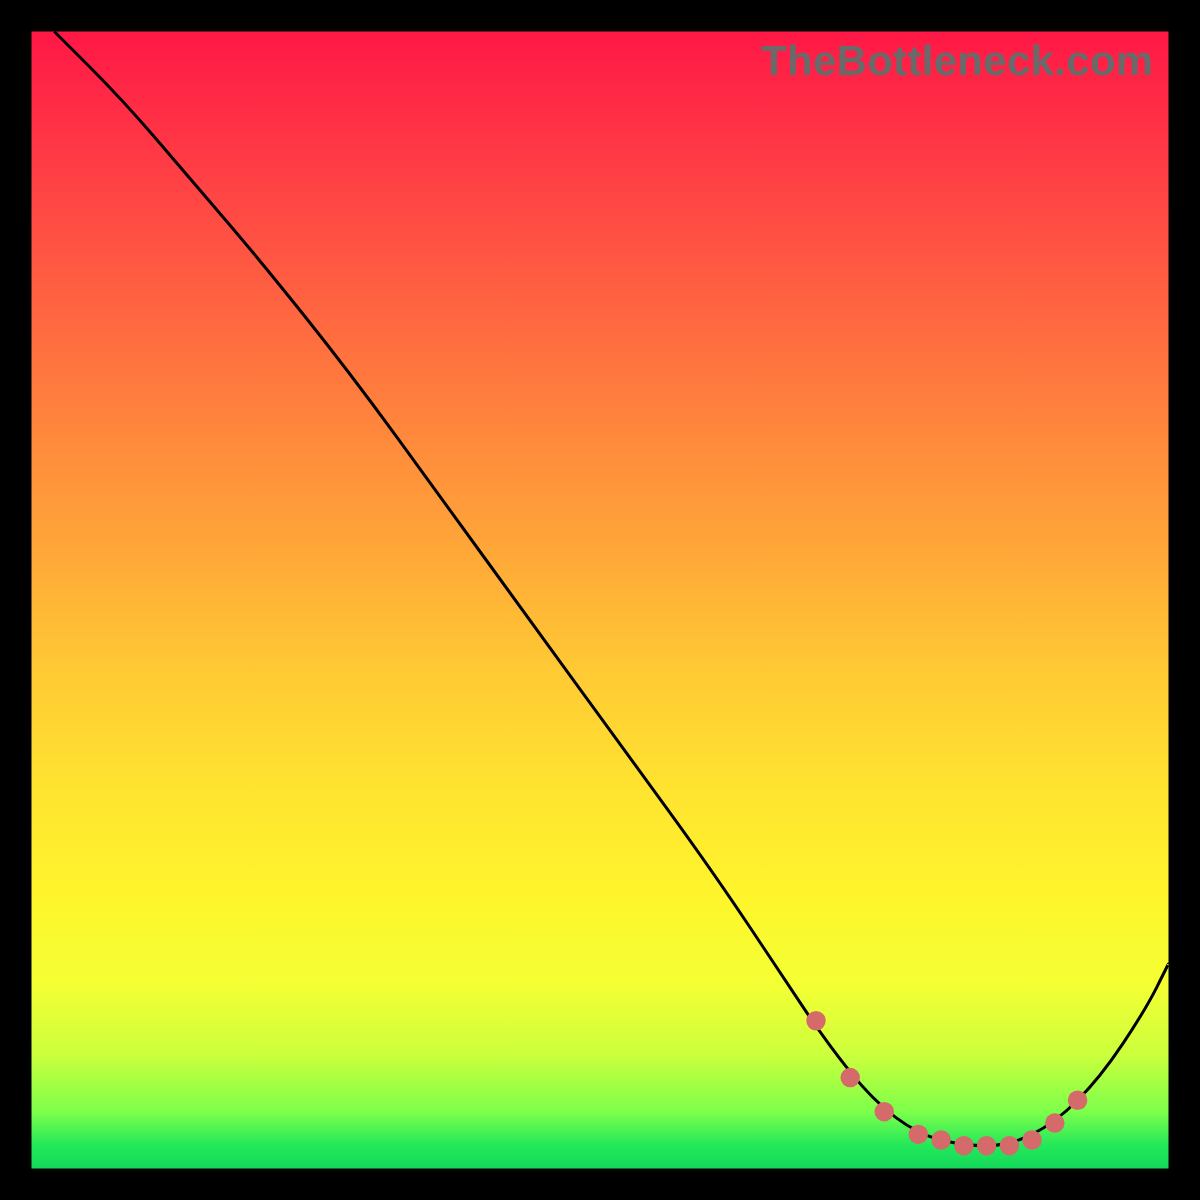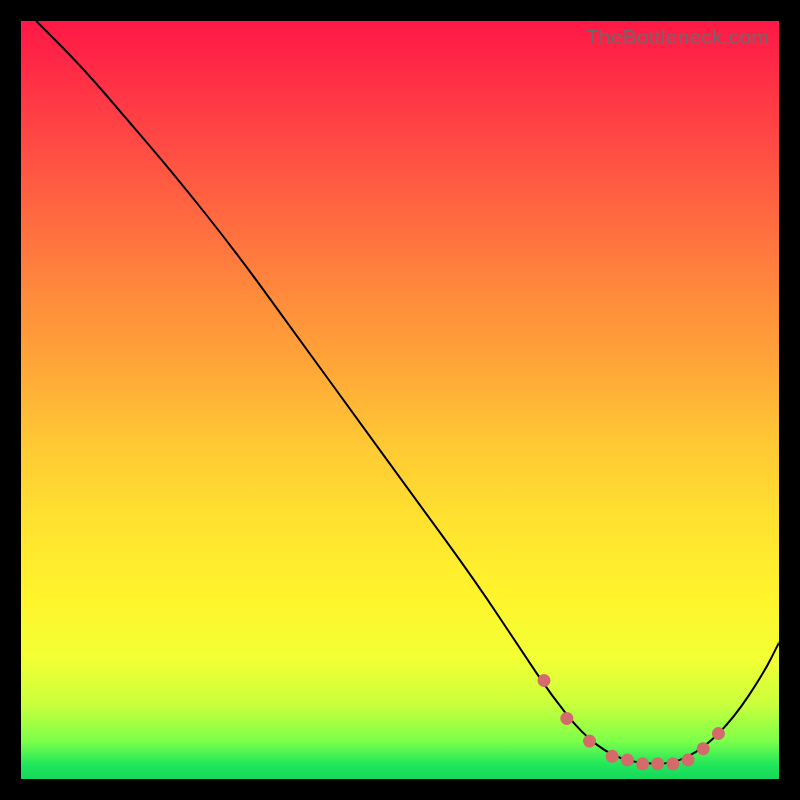--- a/index.html
+++ b/index.html
@@ -46,8 +46,8 @@
     position: absolute;
     top: 4px;
     right: 10px;
-    font-size: 21px;
-    font-weight: 400;
+    font-size: 28px;
+    font-weight: 700;
     color: #6a6a6a;
     letter-spacing: 0.2px;
     user-select: none;

